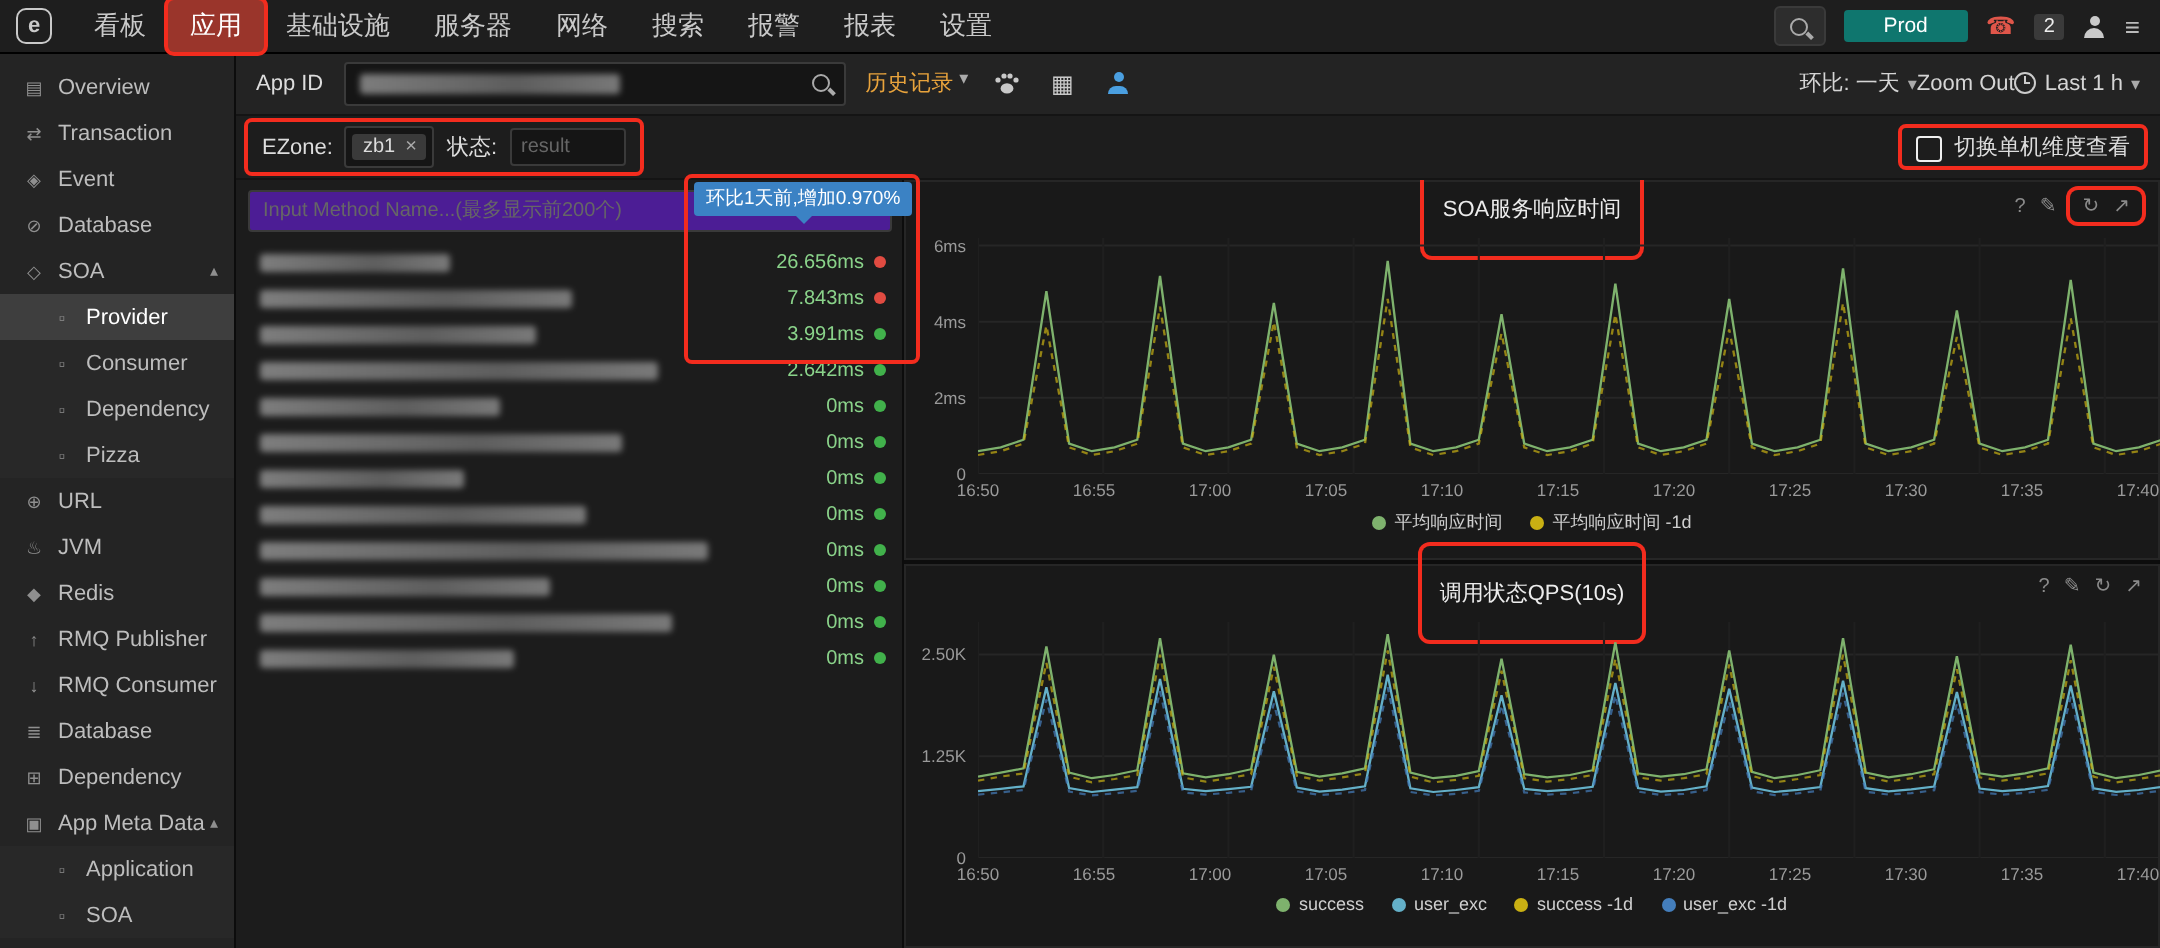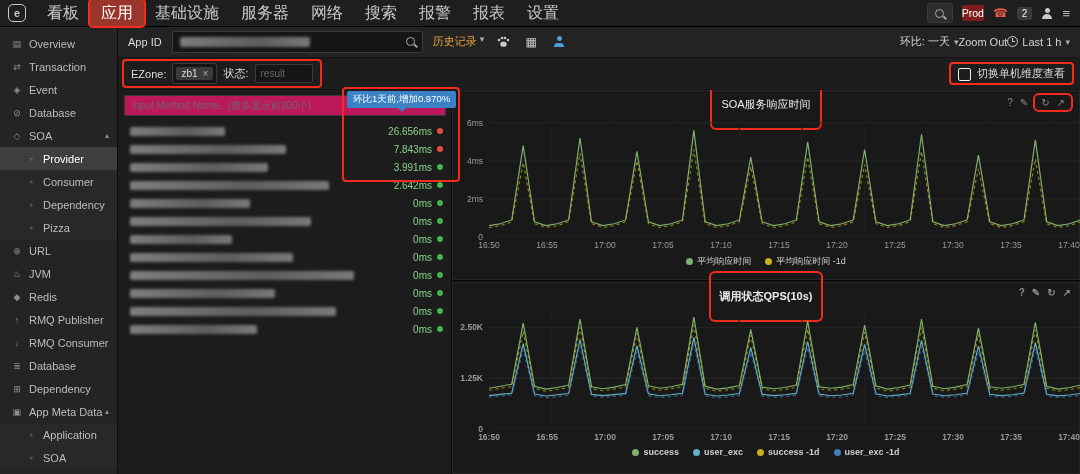--- a/index.html
+++ b/index.html
@@ -9,7 +9,7 @@
   .topnav{position:absolute;left:0;top:0;width:1080px;height:26px;background:#1e1e1e;border-bottom:1px solid #000;display:flex;align-items:center;z-index:10;}
   .logo{width:16px;height:16px;border:1.5px solid #c9c9c9;border-radius:5px;margin:0 10px 0 8px;display:flex;align-items:center;justify-content:center;font-size:11px;font-weight:bold;color:#c9c9c9;flex:none;}
   .menu{display:flex;align-items:center;height:26px;}
-  .nav-item{padding:0 11px;height:26px;line-height:26px;font-size:16px;color:#c9c9c9;cursor:pointer;white-space:nowrap;}
+  .nav-item{padding:0 11px;height:26px;line-height:26px;font-size:13px;color:#c9c9c9;cursor:pointer;white-space:nowrap;}
   .nav-item.active{background:#9a352b;color:#fff;box-shadow:0 0 0 2px #f32c1e;border-radius:3px;}
   .nav-right{margin-left:auto;display:flex;align-items:center;gap:9px;padding-right:10px;}
   .nav-iconbtn{width:24px;height:18px;background:#2d2d2d;border:1px solid #3a3a3a;border-radius:3px;display:flex;align-items:center;justify-content:center;cursor:pointer;}

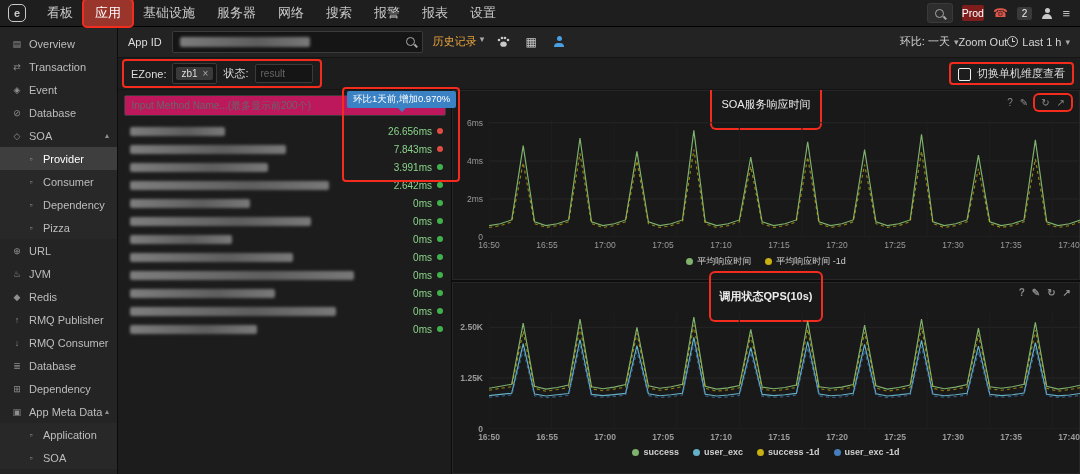--- a/index.html
+++ b/index.html
@@ -13,7 +13,7 @@
   .nav-item.active{background:#9a352b;color:#fff;box-shadow:0 0 0 2px #f32c1e;border-radius:3px;}
   .nav-right{margin-left:auto;display:flex;align-items:center;gap:9px;padding-right:10px;}
   .nav-iconbtn{width:24px;height:18px;background:#2d2d2d;border:1px solid #3a3a3a;border-radius:3px;display:flex;align-items:center;justify-content:center;cursor:pointer;}
-  .prod-btn{background:#7f1d1d;color:#fff;border:none;border-radius:2px;font-size:10.5px;padding:2px 0;cursor:pointer;font-family:inherit;}
+  .prod-btn{background:#0f766e;color:#fff;border:none;border-radius:2px;font-size:10.5px;padding:2px 20px;cursor:pointer;font-family:inherit;}
   .phone{color:#e0564a;font-size:12px;cursor:pointer;}
   .count-badge{background:#3a3a3a;border-radius:2px;padding:1px 5px;font-size:10px;color:#eee;cursor:pointer;}
   .menu-ic{color:#bbb;font-size:13px;cursor:pointer;}

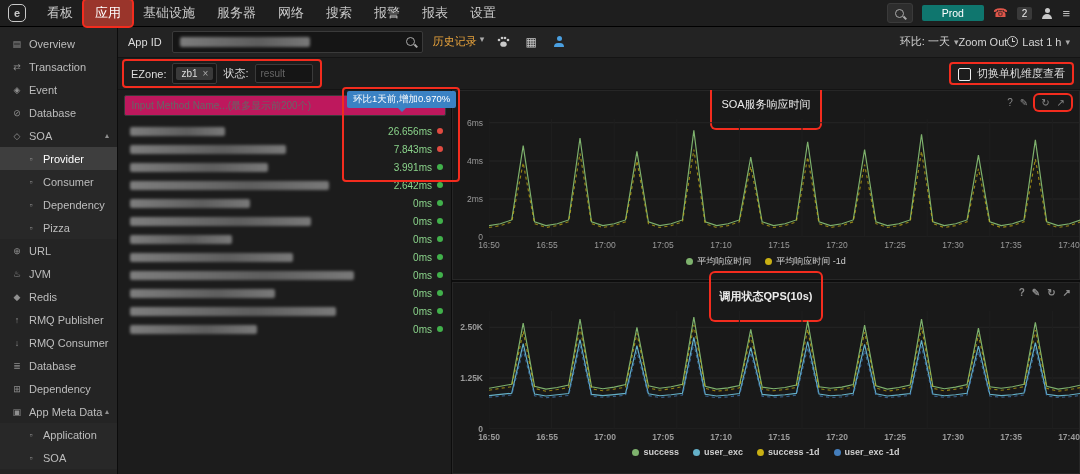--- a/index.html
+++ b/index.html
@@ -62,7 +62,7 @@
 
   
   .listpanel{position:absolute;left:118px;top:90px;width:334px;bottom:0;background:#1c1c1c;border-right:1px solid #0c0c0c;box-sizing:border-box;z-index:3;}
-  .method-search{display:block;width:322px;margin:5px auto 6px;height:21px;background:#be185d;border:1px solid #3a3a3a;border-radius:2px;color:#ddd;font-size:10px;padding:0 7px;box-sizing:border-box;font-family:inherit;}
+  .method-search{display:block;width:322px;margin:5px auto 6px;height:21px;background:#4c1d95;border:1px solid #3a3a3a;border-radius:2px;color:#ddd;font-size:10px;padding:0 7px;box-sizing:border-box;font-family:inherit;}
   .mrow{height:18px;display:flex;align-items:center;padding:0 8px 0 12px;cursor:pointer;}
   .mrow .redact{height:9px;flex:none;}
   .mval{font-size:10px;color:#8ad38a;margin-left:auto;white-space:nowrap;}

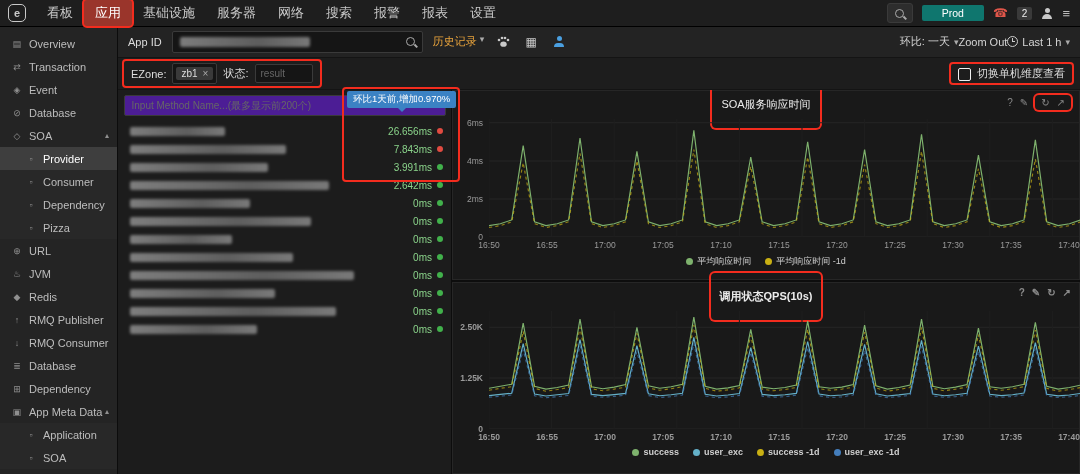--- a/index.html
+++ b/index.html
@@ -80,7 +80,7 @@
   .charts{position:absolute;left:452px;top:90px;right:0;bottom:0;background:#0d0d0d;z-index:2;}
   .chart-panel{position:absolute;left:0;right:0;background:#191919;border:1px solid #262626;box-sizing:border-box;}
   #chart1{top:0;height:190px;}
-  #chart2{top:192px;bottom:0;font-weight:bold;}
+  #chart2{top:192px;bottom:0;}
   .chart-header{position:relative;height:26px;display:flex;align-items:center;justify-content:center;}
   .chart-title{font-size:11px;color:#ececec;padding:16px 9px;box-shadow:0 0 0 2px #f32c1e;border-radius:4px;white-space:nowrap;}
   .chart-icons{position:absolute;right:8px;top:4px;display:flex;align-items:center;gap:7px;color:#8a8a8a;font-size:10px;}

